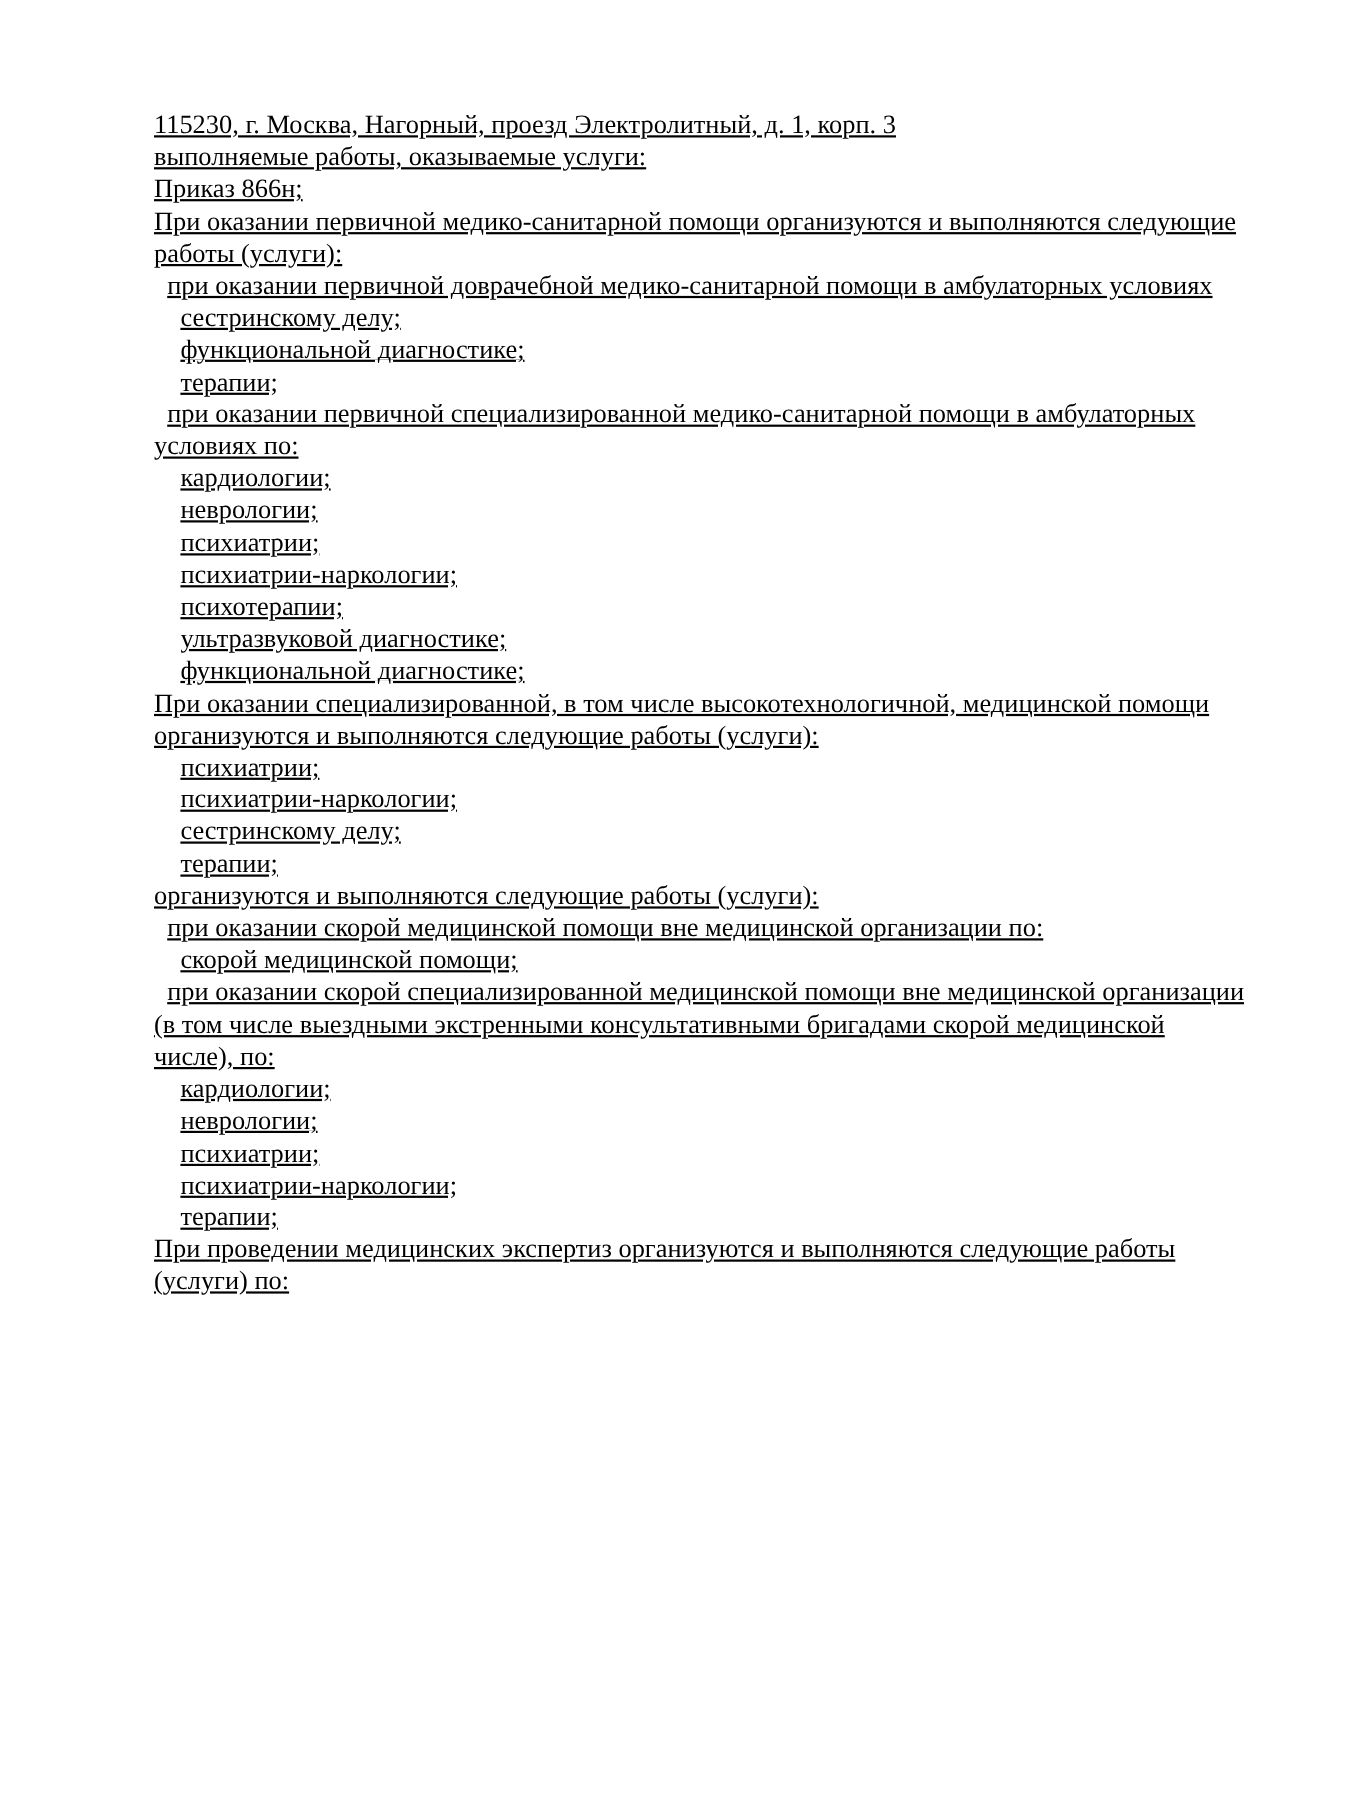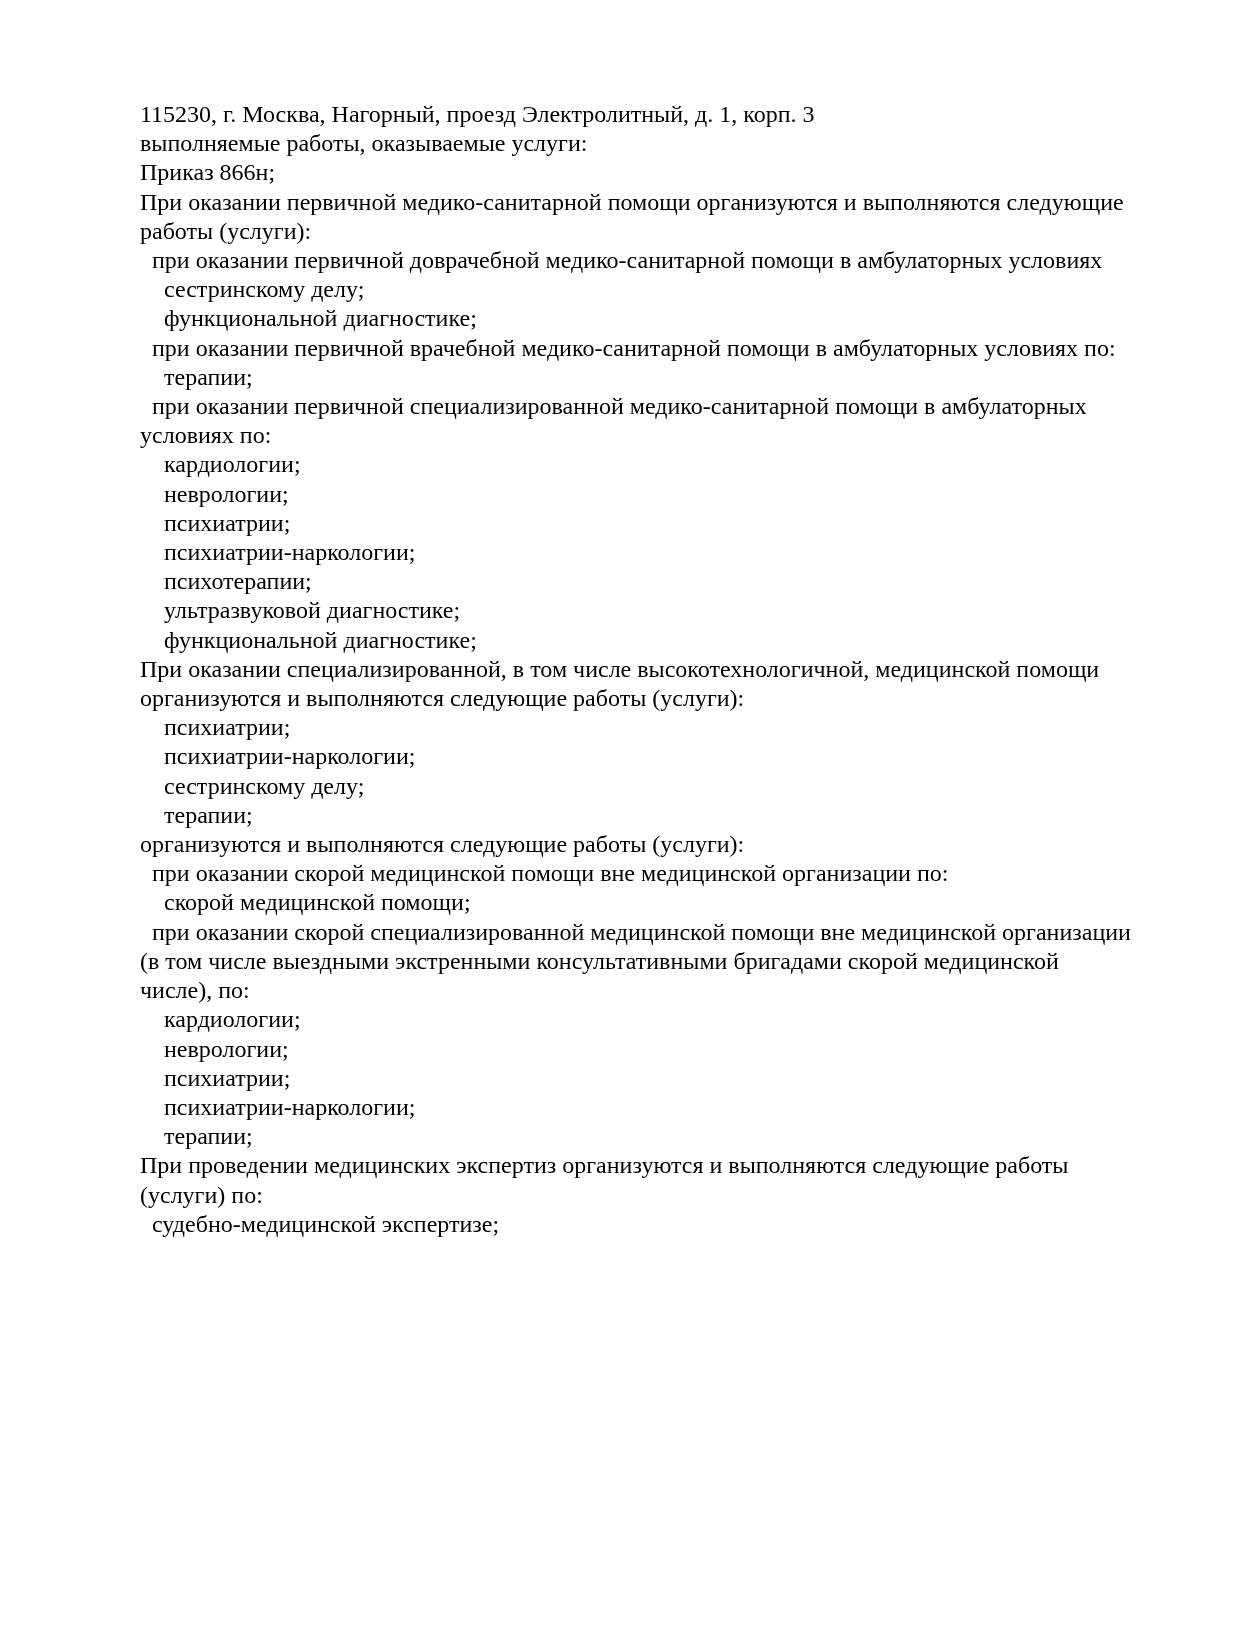--- a/index.html
+++ b/index.html
@@ -24,6 +24,7 @@
     color: #000000;
     font-size: 24px;
     line-height: 29.2px;
+    text-decoration: underline;
   }
   .line {
     white-space: nowrap;

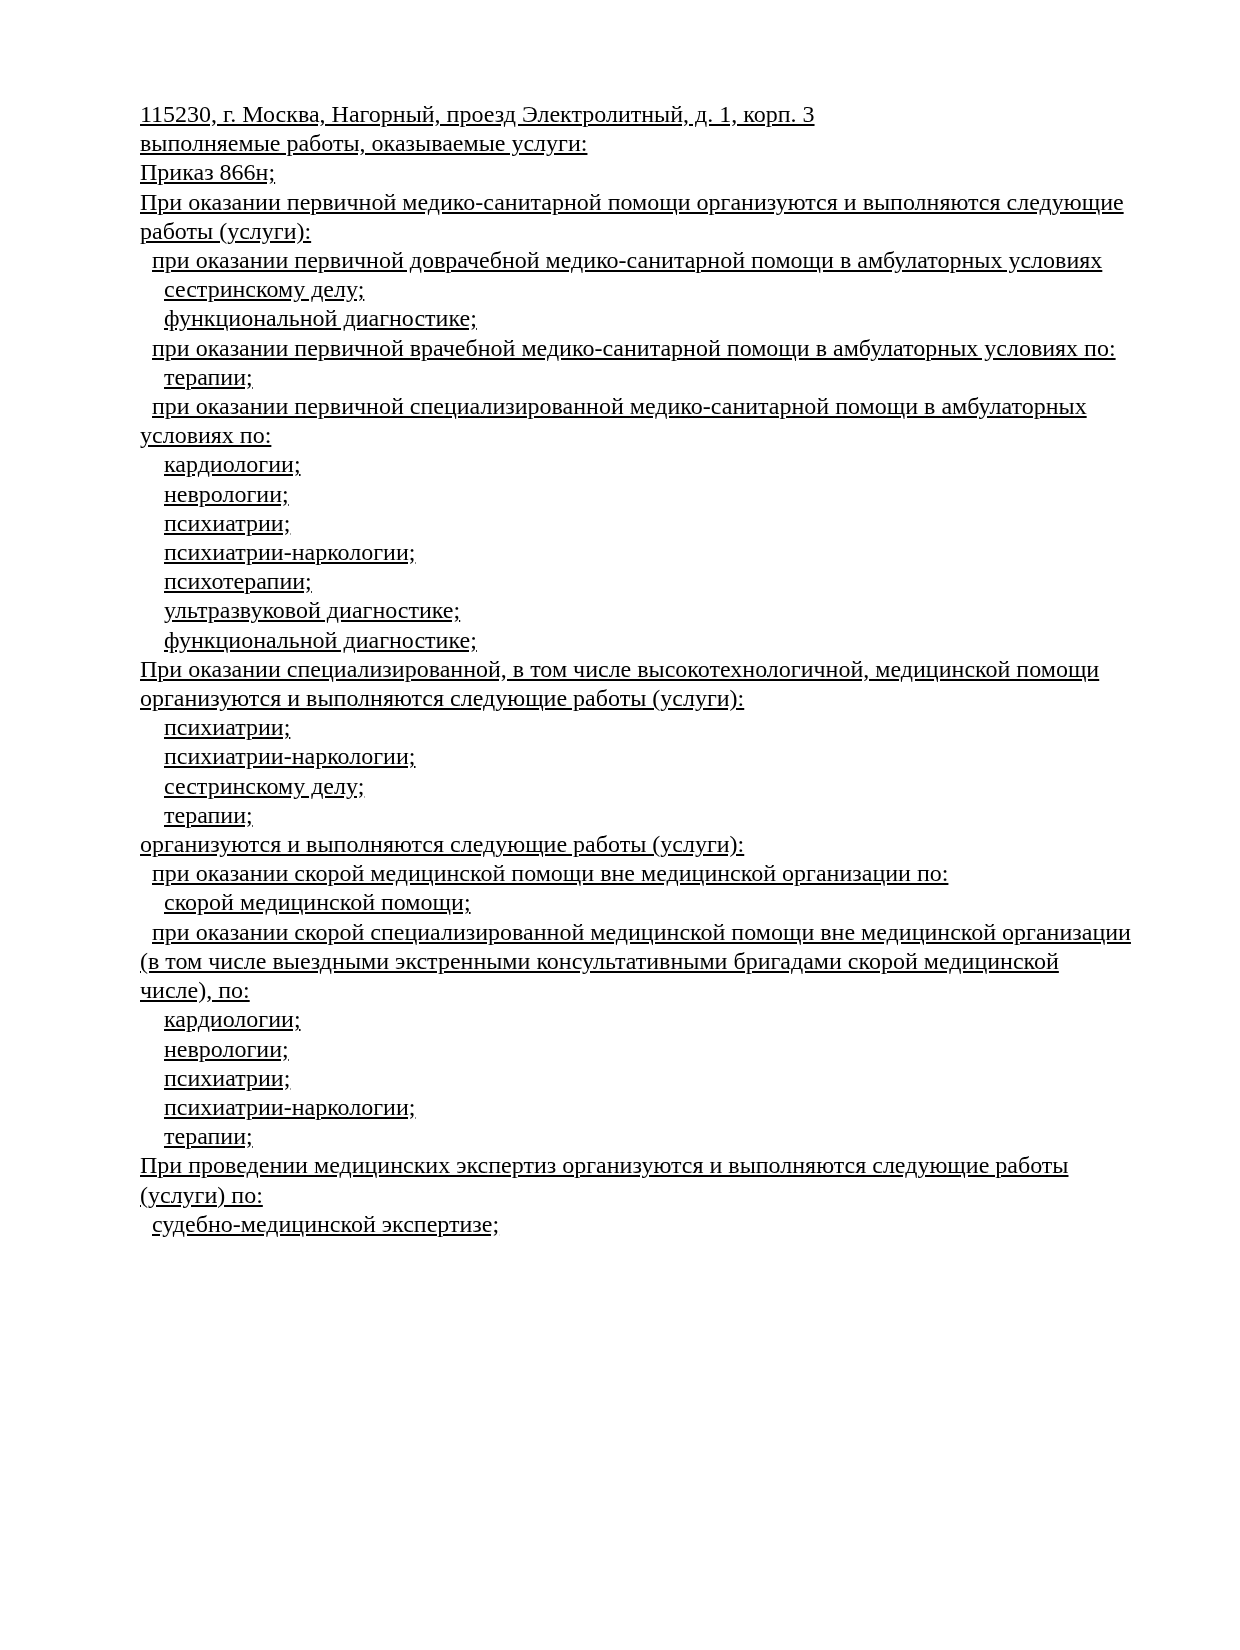--- a/index.html
+++ b/index.html
@@ -47,7 +47,6 @@
       <div class="line indent-1">при оказании первичной доврачебной медико-санитарной помощи в амбулаторных условиях</div>
       <div class="line indent-2">сестринскому делу;</div>
       <div class="line indent-2">функциональной диагностике;</div>
-      <div class="line indent-1">при оказании первичной врачебной медико-санитарной помощи в амбулаторных условиях по:</div>
       <div class="line indent-2">терапии;</div>
       <div class="line indent-1">при оказании первичной специализированной медико-санитарной помощи в амбулаторных</div>
       <div class="line indent-0">условиях по:</div>

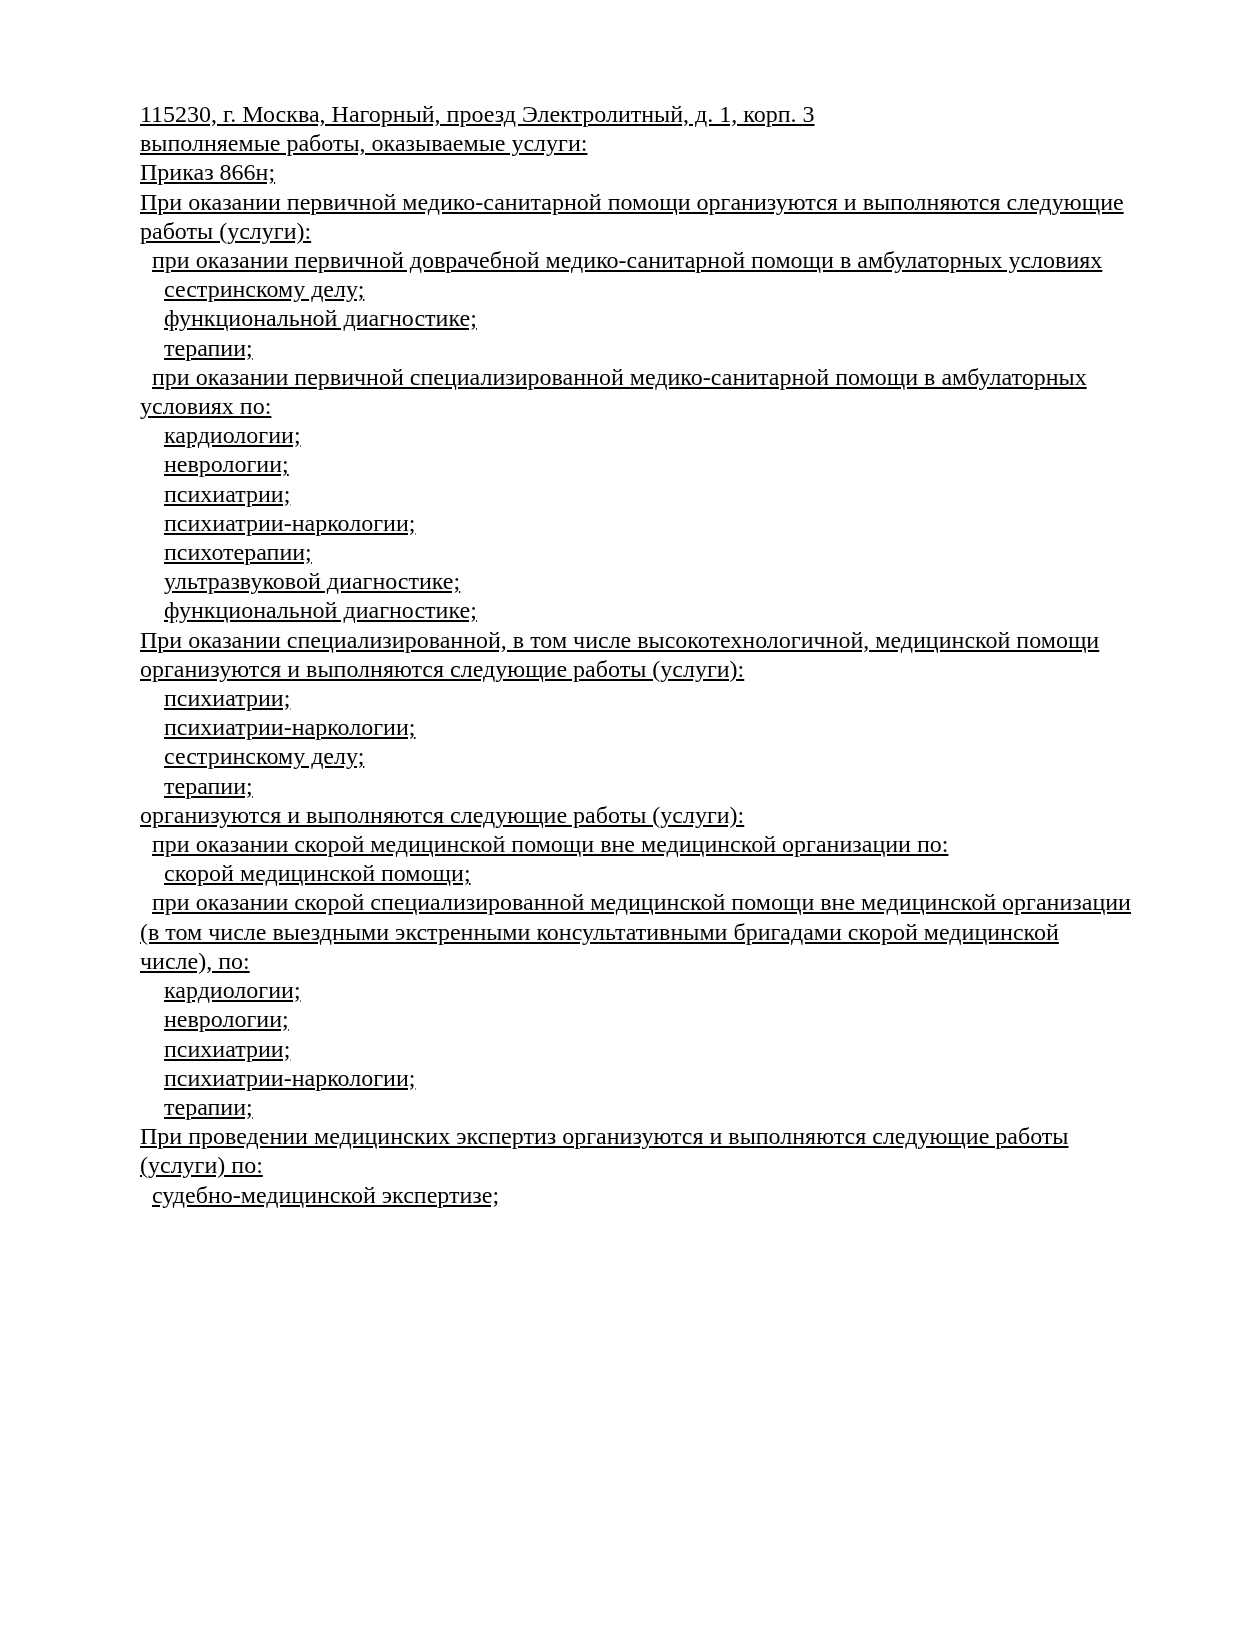--- a/index.html
+++ b/index.html
@@ -76,7 +76,6 @@
       <div class="line indent-2">терапии;</div>
       <div class="line indent-0">При проведении медицинских экспертиз организуются и выполняются следующие работы</div>
       <div class="line indent-0">(услуги) по:</div>
-      <div class="line indent-1">судебно-медицинской экспертизе;</div>
     </div>
 </div>
 

